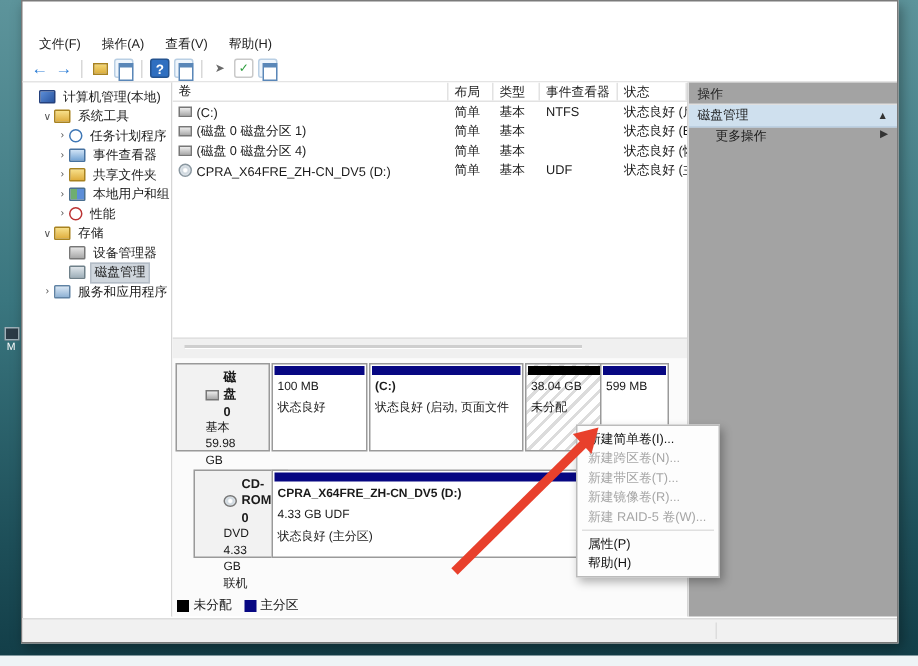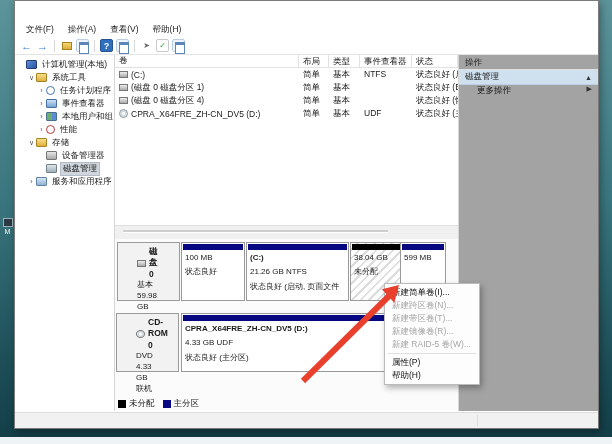--- a/index.html
+++ b/index.html
@@ -167,6 +167,11 @@
         </div>
         <div class="tree-row d2">
           <span class="tree-exp">›</span>
+          <span class="tree-ico ico-share"></span>
+          <span class="tree-label">共享文件夹</span>
+        </div>
+        <div class="tree-row d2">
+          <span class="tree-exp">›</span>
           <span class="tree-ico ico-users"></span>
           <span class="tree-label">本地用户和组</span>
         </div>

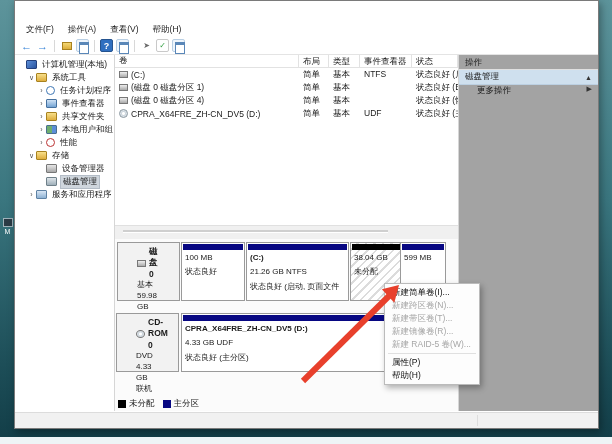--- a/index.html
+++ b/index.html
@@ -273,7 +273,6 @@
         <div class="part" style="left:131px; top:187px; width:103px;">
           <div class="bar bar-primary"></div>
           <div class="ptxt ptitle">(C:)</div>
-          <div class="ptxt">21.26 GB NTFS</div>
           <div class="ptxt">状态良好 (启动, 页面文件</div>
         </div>
         <div class="part part-hatch" style="left:235px; top:187px; width:57px;">

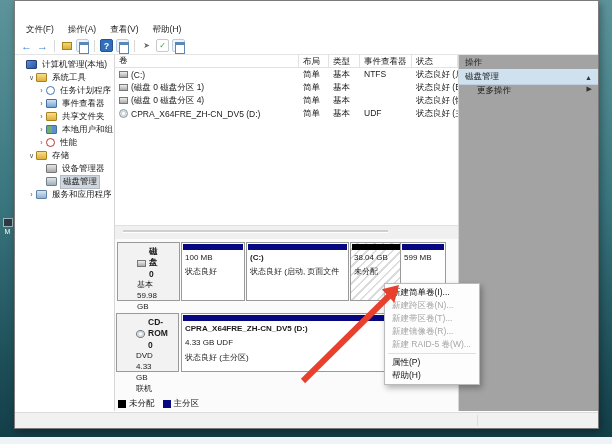--- a/index.html
+++ b/index.html
@@ -285,7 +285,7 @@
           <div class="ptxt">599 MB</div>
         </div>
 
-        <div class="disk-head" style="left:1px; top:258px;">
+        <div class="disk-head" style="left:14px; top:258px;">
           <div class="dh-title">
               <span class="dh-ico disc"></span>
               <span>CD-ROM 0</span>

